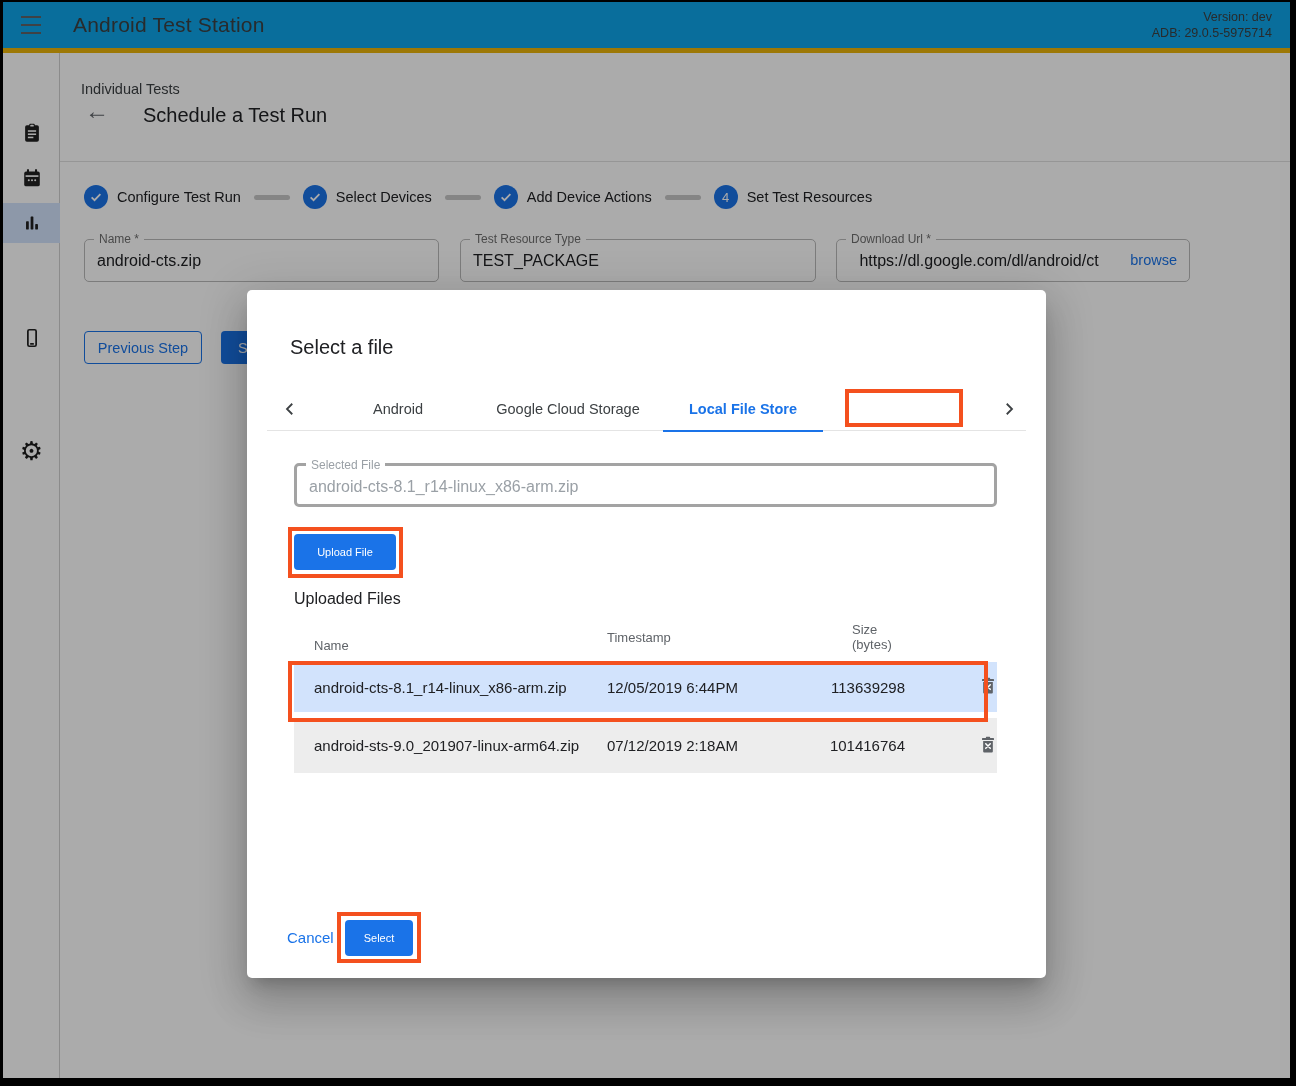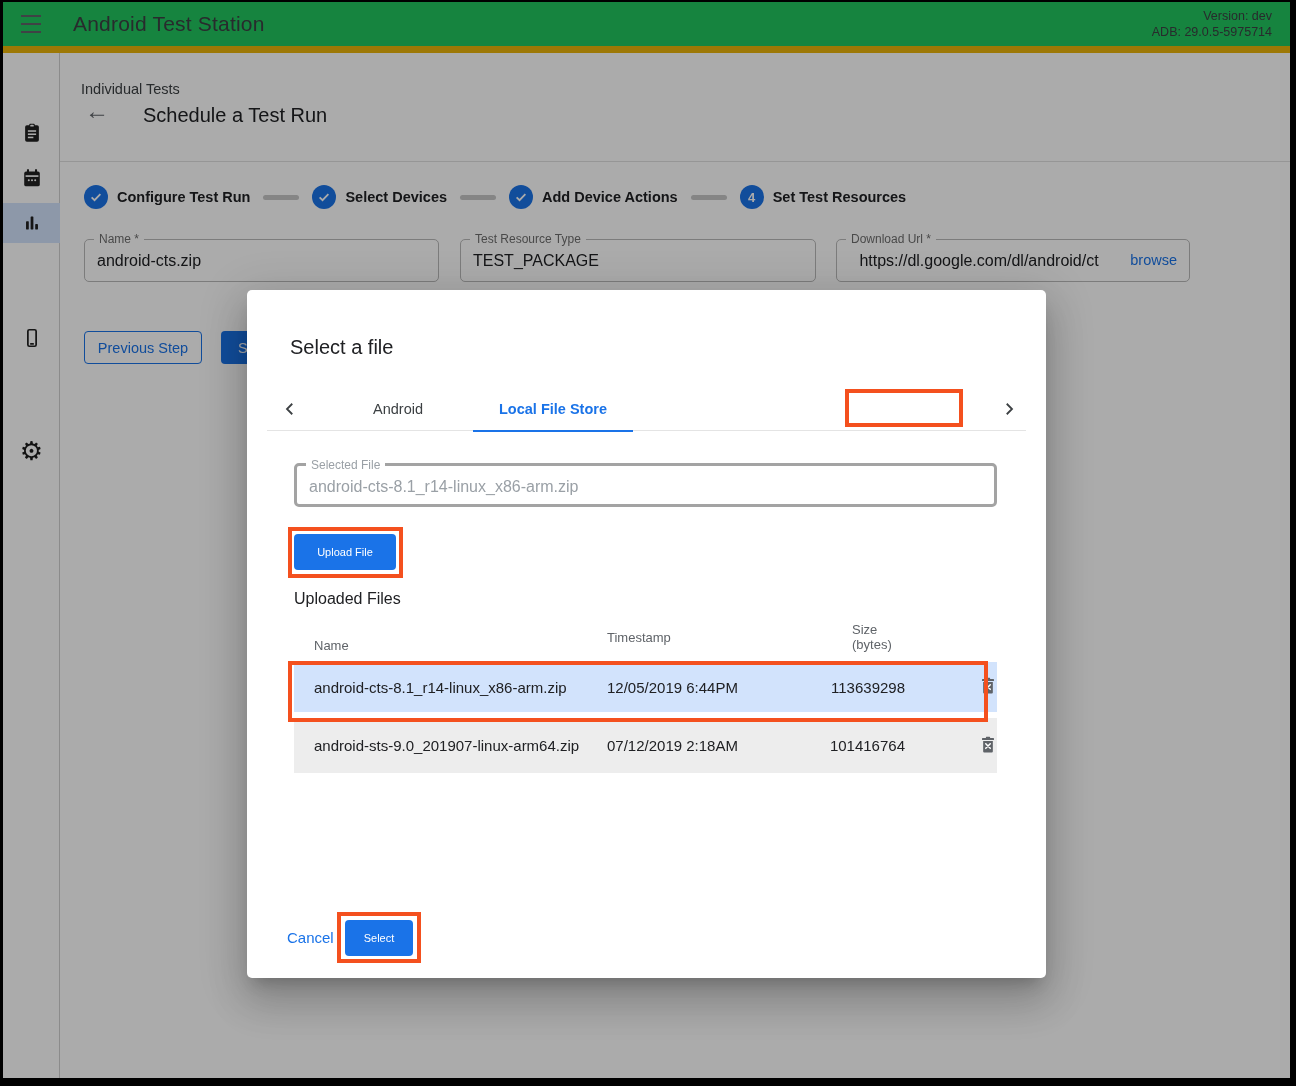--- a/index.html
+++ b/index.html
@@ -15,8 +15,8 @@
   .frame.bottom { left:0; bottom:0; width:1296px; height:8px; }
 
   
-  .topbar { position:absolute; left:3px; top:2px; width:1287px; height:51px; background:#22c55e;
-            border-bottom:7px solid #eab308; display:flex; align-items:center; }
+  .topbar { position:absolute; left:3px; top:2px; width:1287px; height:51px; background:#0ea5e9;
+            border-bottom:5px solid #eab308; display:flex; align-items:center; }
   .hamburger { width:24px; height:18px; margin-left:18px; display:flex; flex-direction:column;
                justify-content:space-between; cursor:pointer; }
   .hamburger span { display:block; width:20px; height:2px; background:#5f6368; }

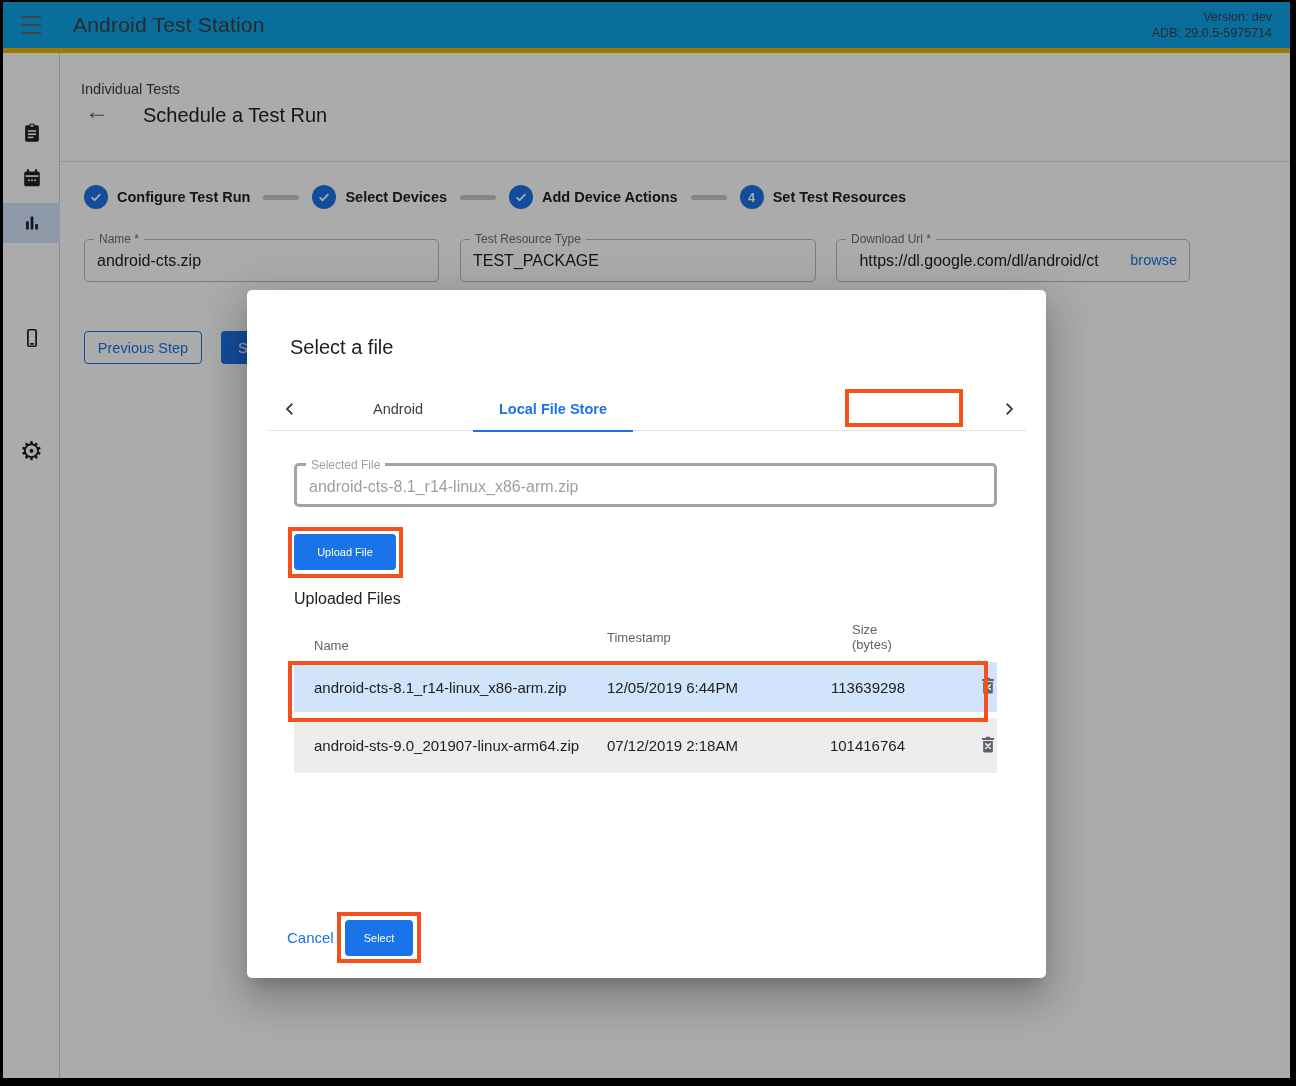--- a/index.html
+++ b/index.html
@@ -40,7 +40,7 @@
   .header-divider { position:absolute; left:0; top:108px; width:1230px; height:1px; background:#e0e0e0; }
 
   
-  .stepper { position:absolute; left:24px; top:132px; display:flex; align-items:center;font-weight:bold; }
+  .stepper { position:absolute; left:24px; top:132px; display:flex; align-items:center; }
   .step { display:flex; align-items:center; }
   .step-circle { width:24px; height:24px; border-radius:50%; background:#1a73e8; color:#fff;
                  display:flex; align-items:center; justify-content:center; font-size:13px; }

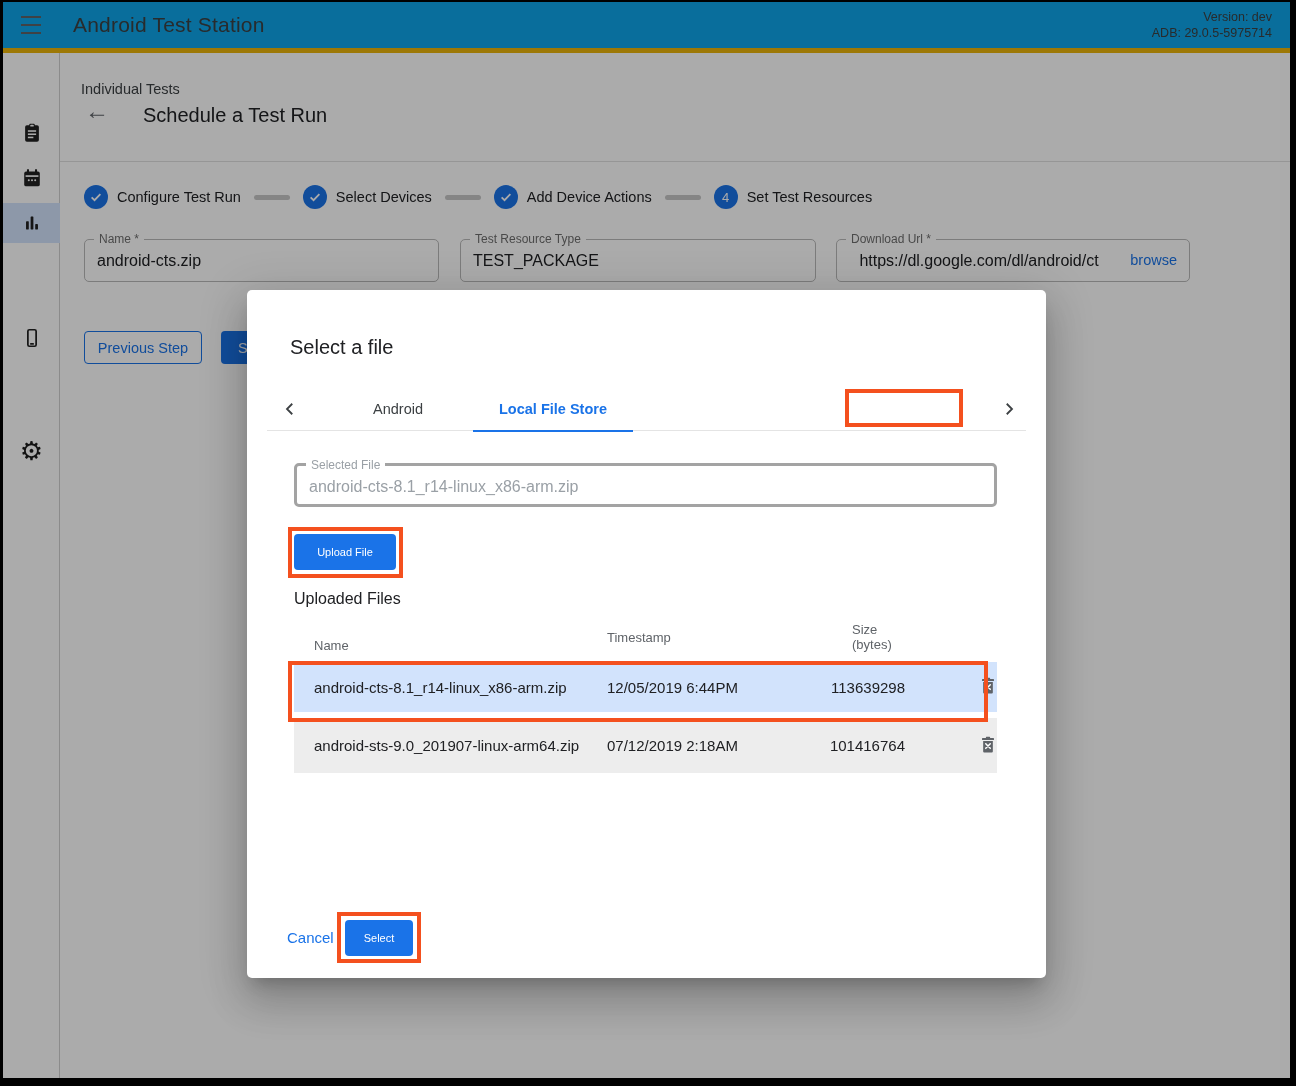--- a/index.html
+++ b/index.html
@@ -257,6 +257,7 @@
       </div>
       <div class="tabs">
         <div class="tab t0">Android</div>
+        <div class="tab t1">Google Cloud Storage</div>
         <div class="tab t3 active">Local File Store</div>
       </div>
       <div class="tab-chevron right">

